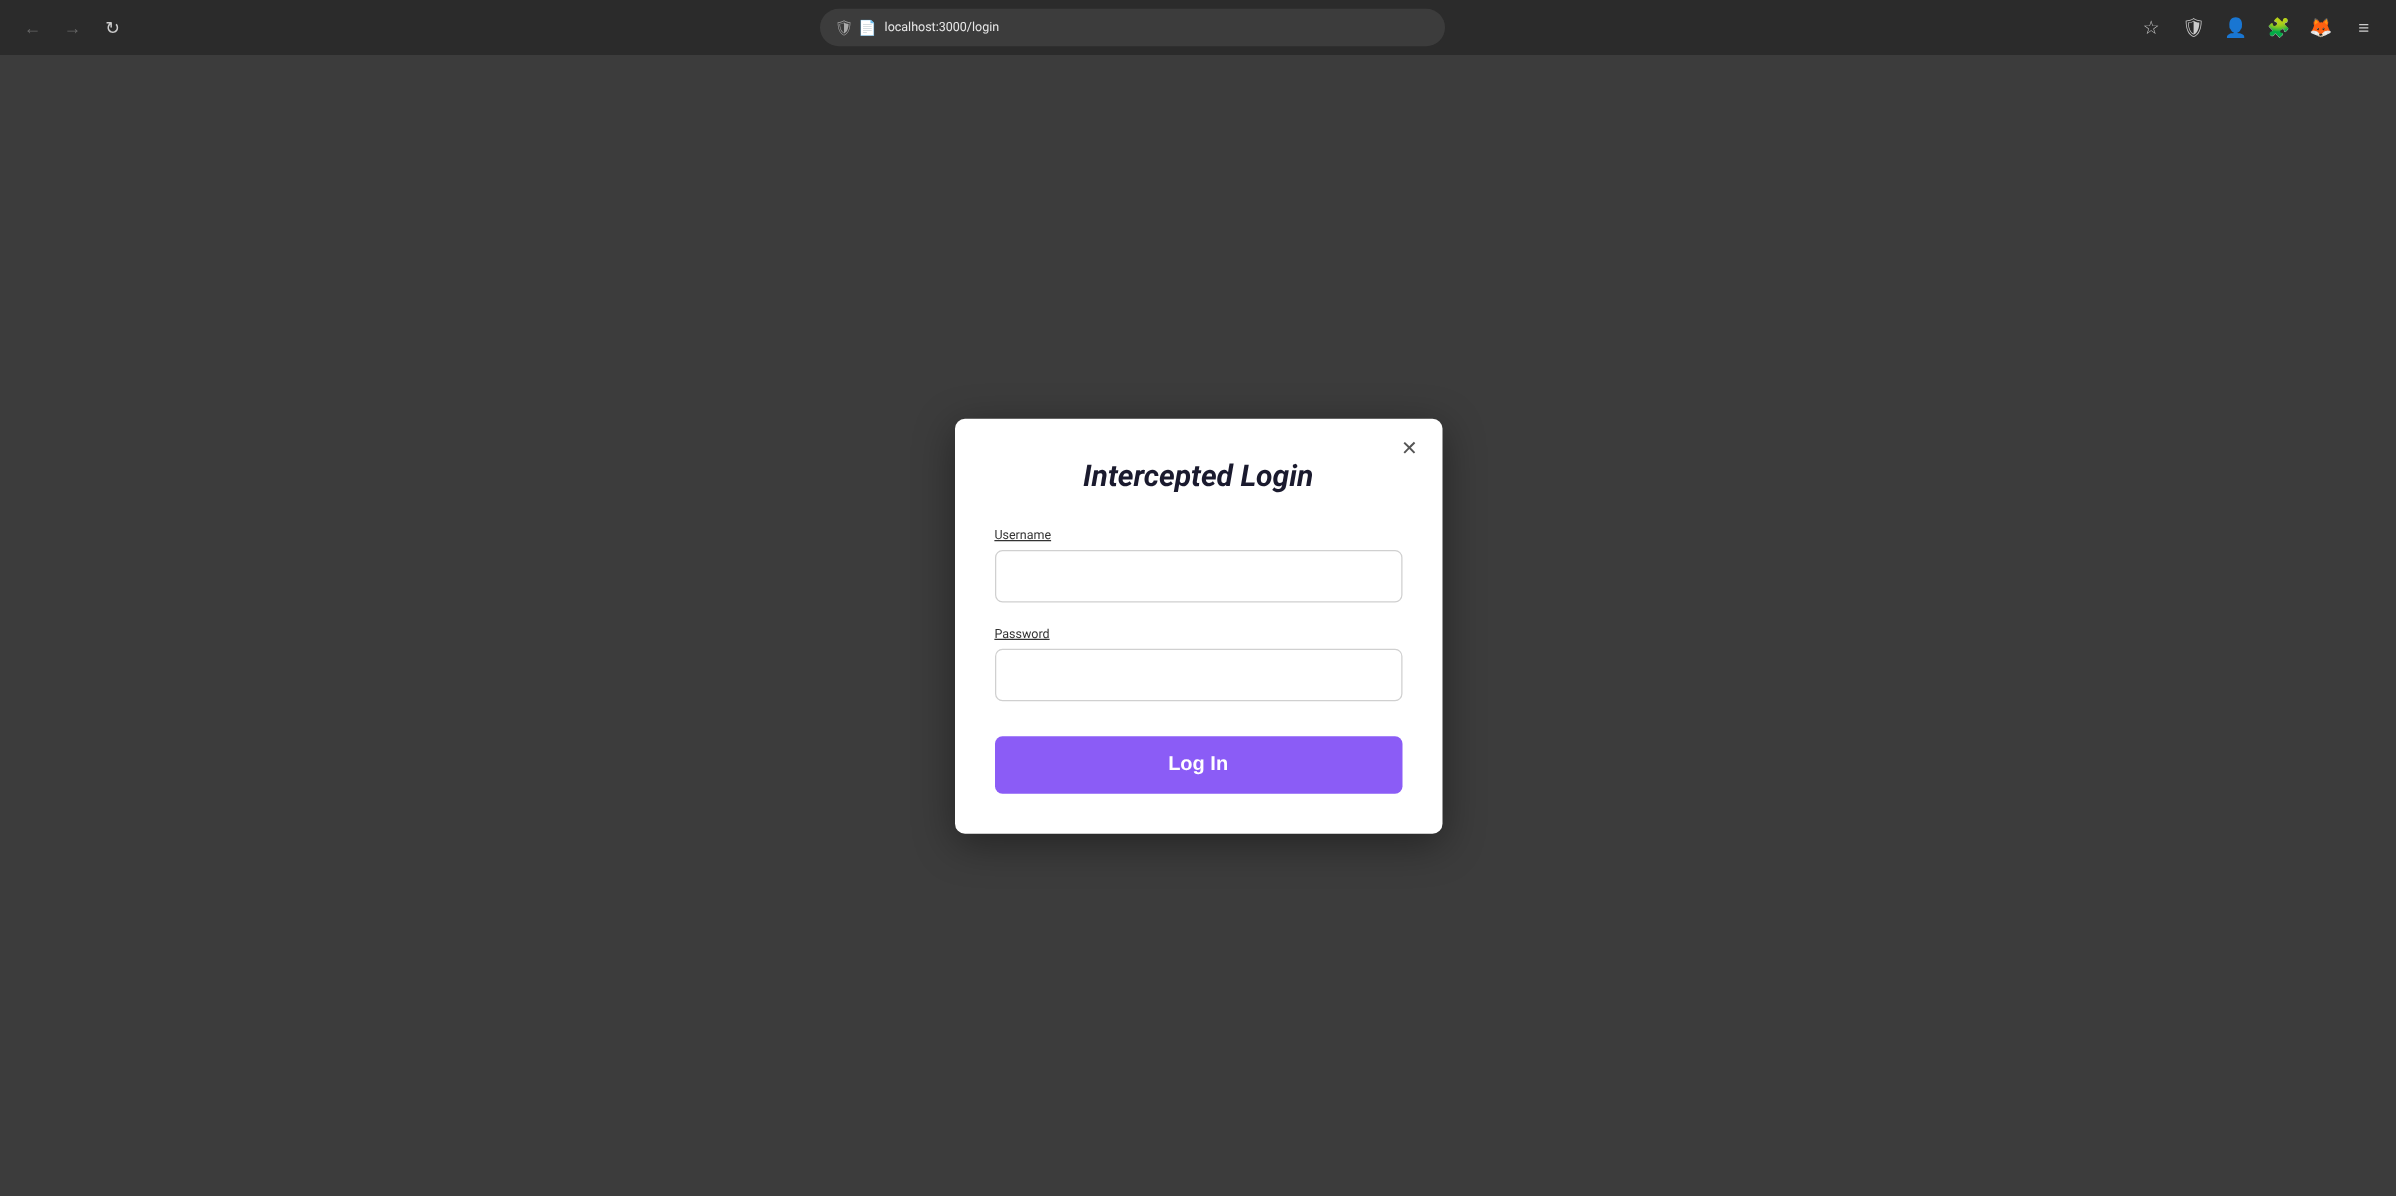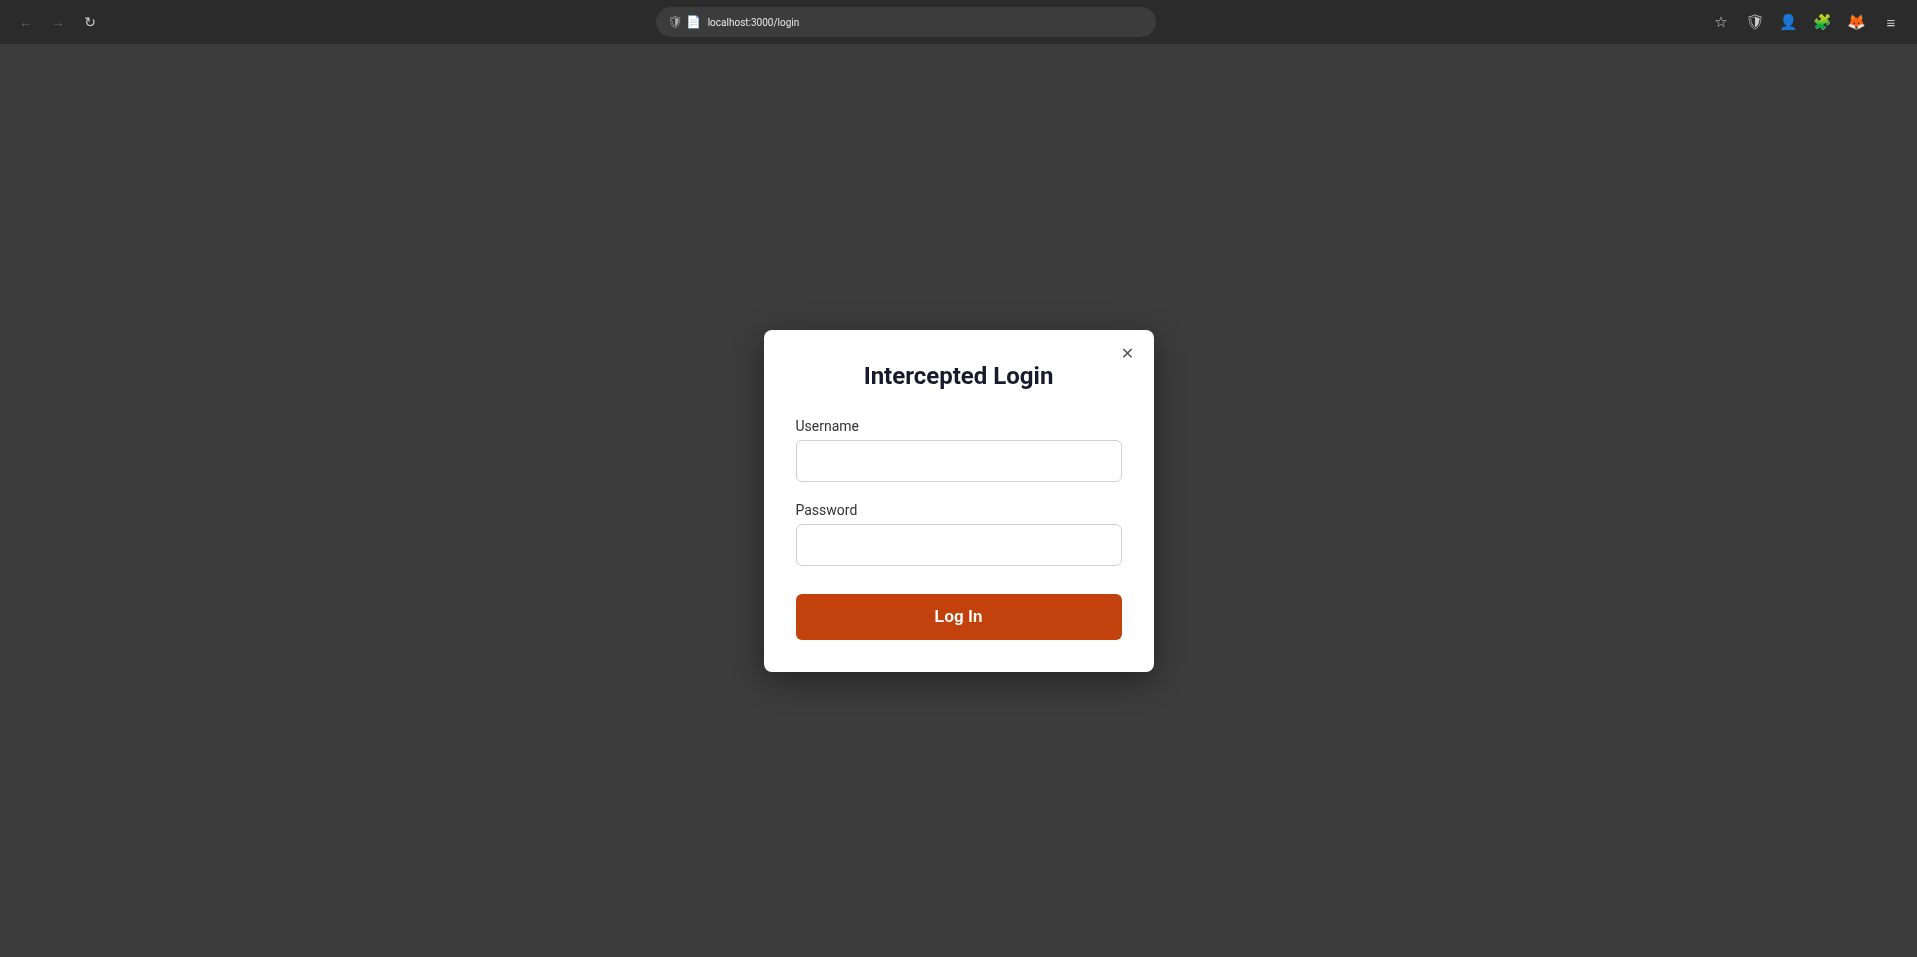--- a/index.html
+++ b/index.html
@@ -160,6 +160,7 @@
       color: #1a1a2e;
       text-align: center;
       margin-bottom: 28px;
+      font-style: italic;
     }
 
     .form-group {

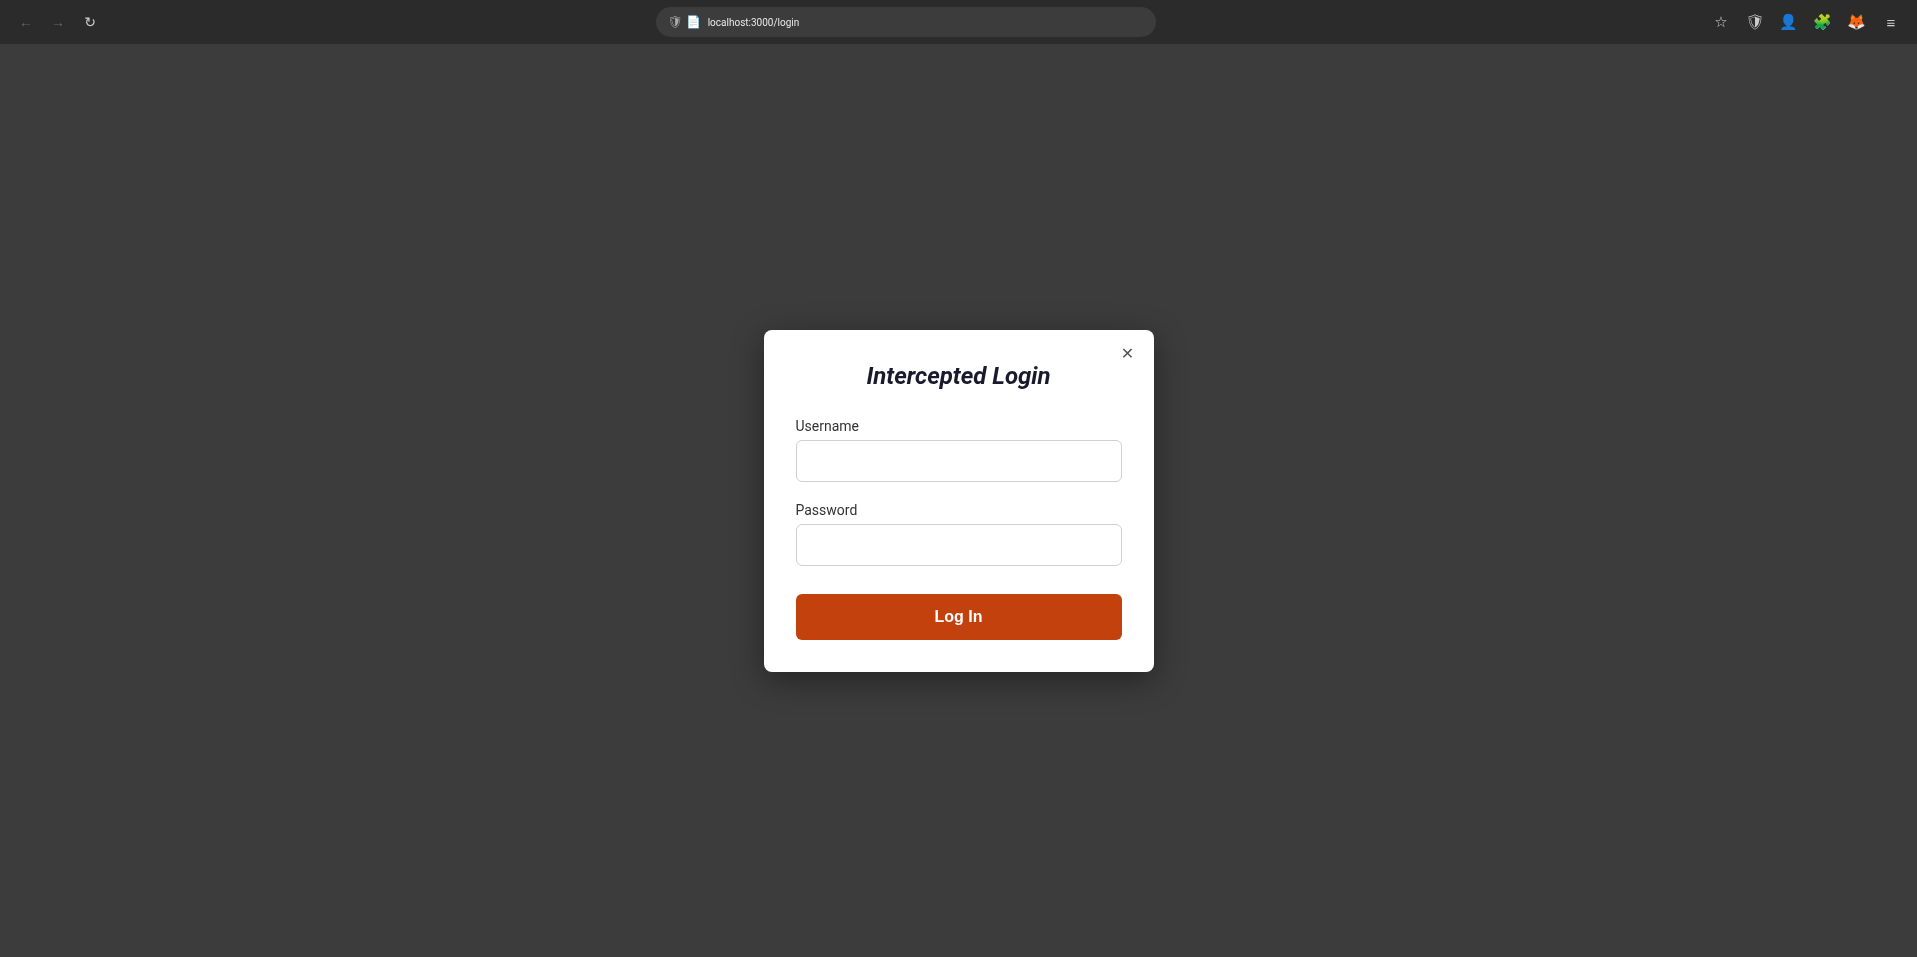--- a/index.html
+++ b/index.html
@@ -169,9 +169,10 @@
 
     .form-label {
       display: block;
-      font-size: 14px;
+      font-size: 10px;
       color: #333;
       margin-bottom: 6px;
+      text-decoration: underline;
     }
 
     .form-input {

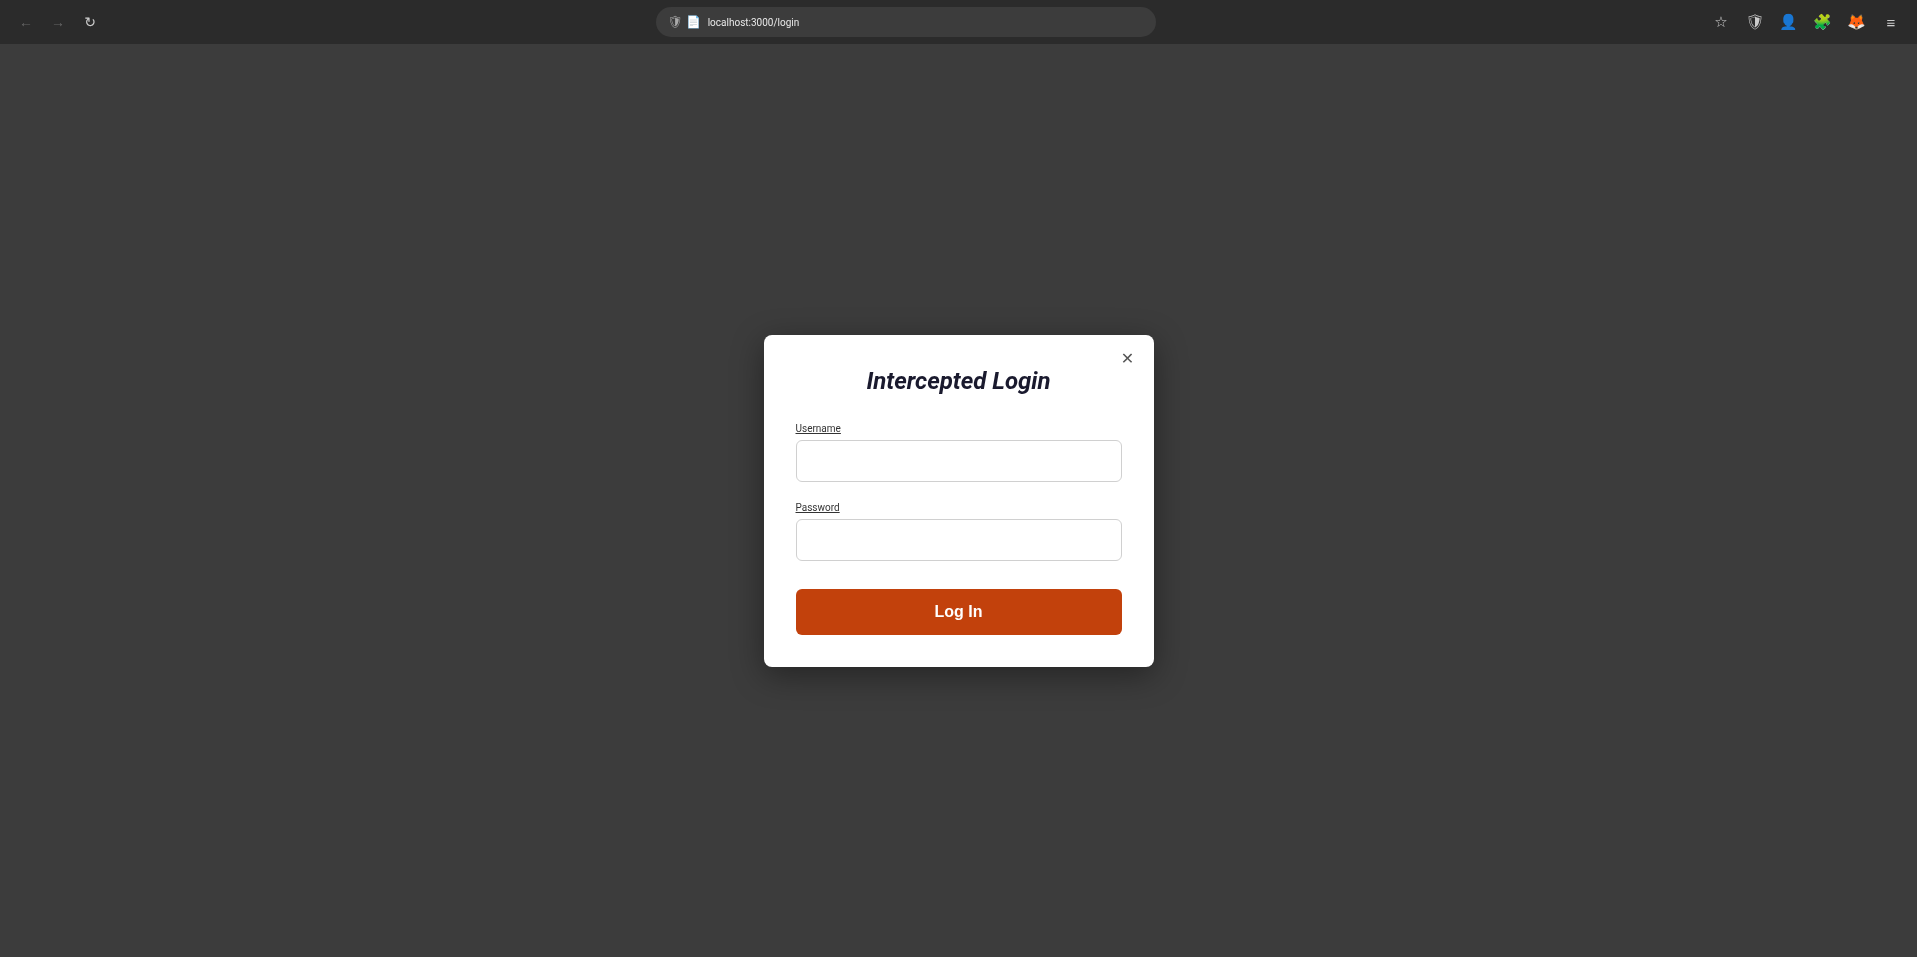--- a/index.html
+++ b/index.html
@@ -190,7 +190,7 @@
     .login-button {
       width: 100%;
       height: 46px;
-      background: #c2410c;
+      background: #8b5cf6;
       color: #ffffff;
       border: none;
       border-radius: 6px;

